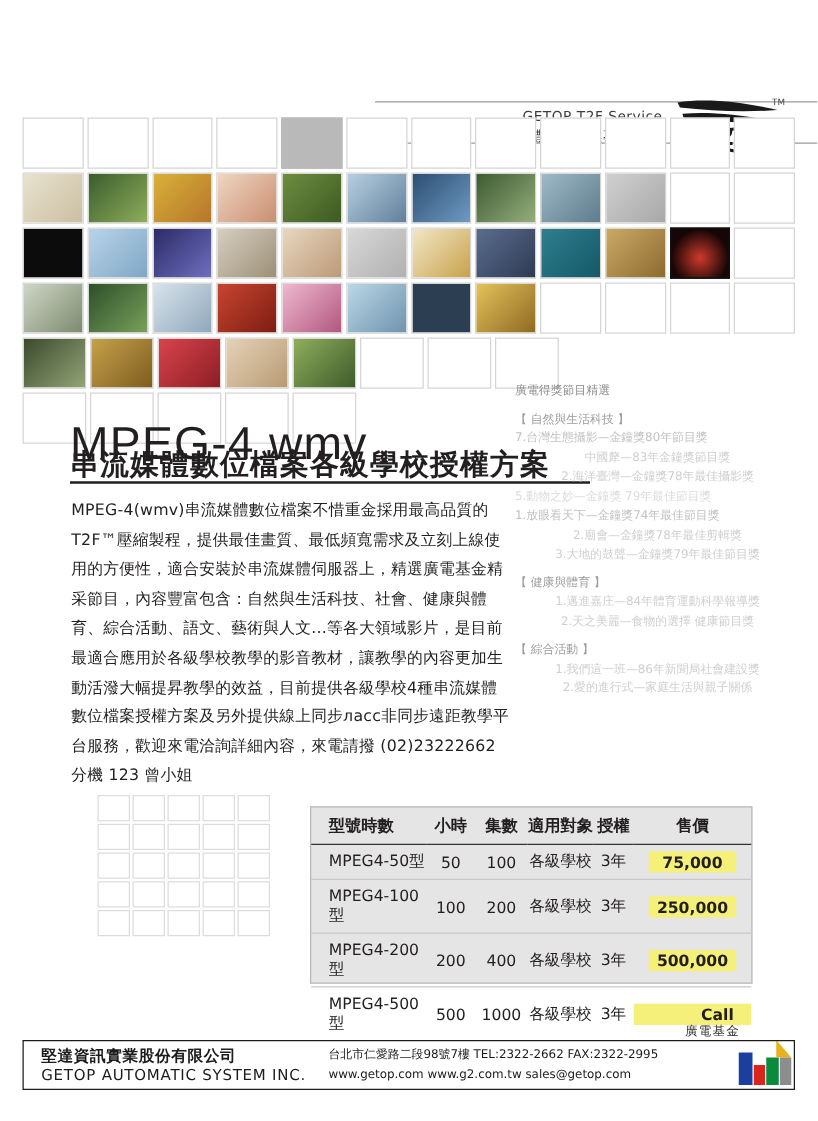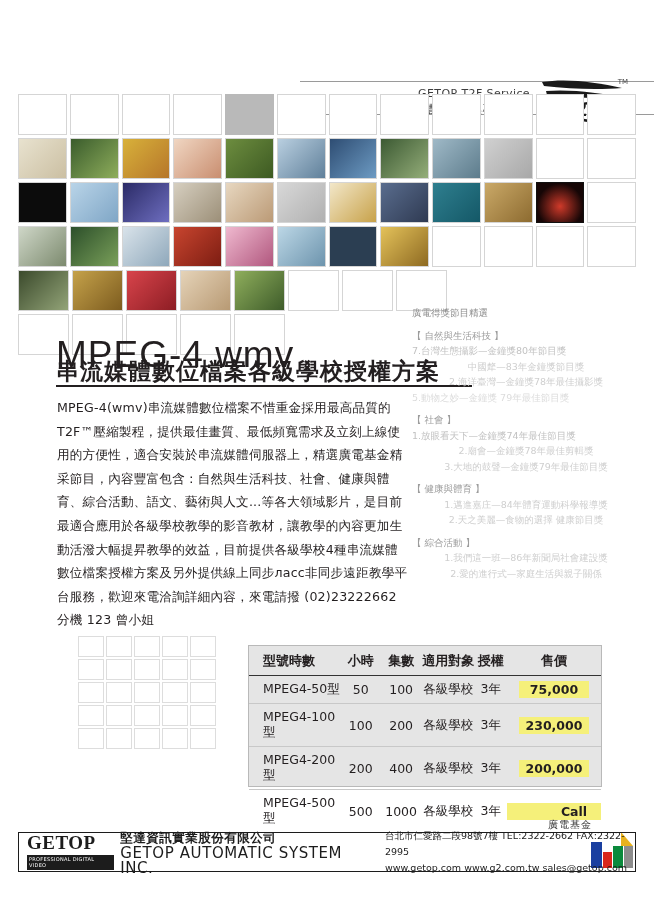--- a/index.html
+++ b/index.html
@@ -487,7 +487,6 @@
     <div class="aw-line fade2">2.海洋臺灣—金鐘獎78年最佳攝影獎</div>
     <div class="aw-line fade3">5.動物之妙—金鐘獎 79年最佳節目獎</div>
 
-    <div class="aw-head">【 社會 】</div>
     <div class="aw-line">1.放眼看天下—金鐘獎74年最佳節目獎</div>
     <div class="aw-line fade2">2.廟會—金鐘獎78年最佳剪輯獎</div>
     <div class="aw-line fade2">3.大地的鼓聲—金鐘獎79年最佳節目獎</div>

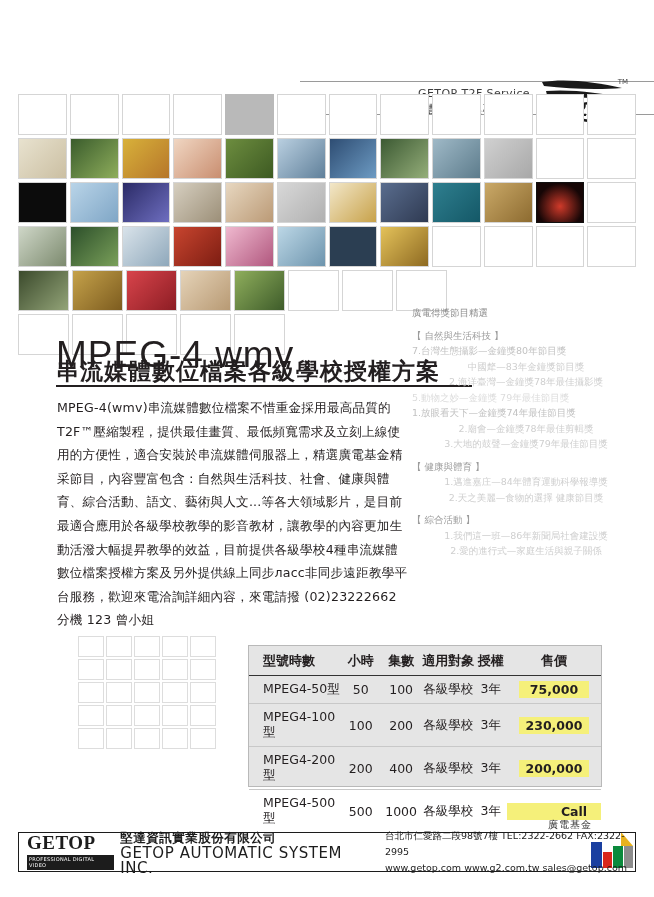--- a/index.html
+++ b/index.html
@@ -616,7 +616,7 @@
           <td class="col-eps">200</td>
           <td class="col-target">各級學校</td>
           <td class="col-lic">3年</td>
-          <td class="col-price"><span class="price-cell">230,000</span></td>
+          <td class="col-price"><span class="price-cell">250,000</span></td>
         </tr>
         <tr>
           <td class="col-model">MPEG4-200型</td>

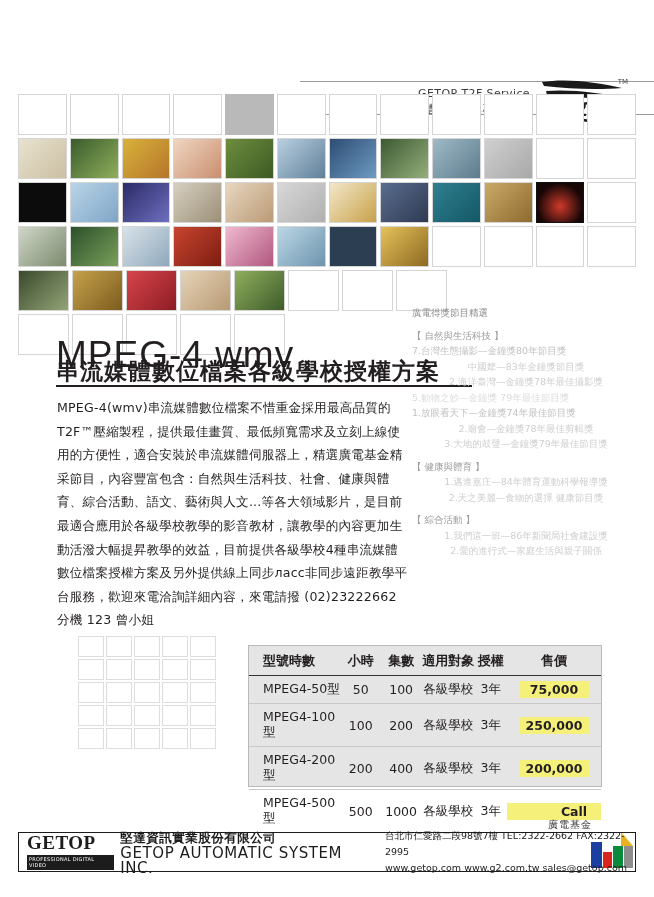--- a/index.html
+++ b/index.html
@@ -624,7 +624,7 @@
           <td class="col-eps">400</td>
           <td class="col-target">各級學校</td>
           <td class="col-lic">3年</td>
-          <td class="col-price"><span class="price-cell">200,000</span></td>
+          <td class="col-price"><span class="price-cell">500,000</span></td>
         </tr>
         <tr>
           <td class="col-model">MPEG4-500型</td>

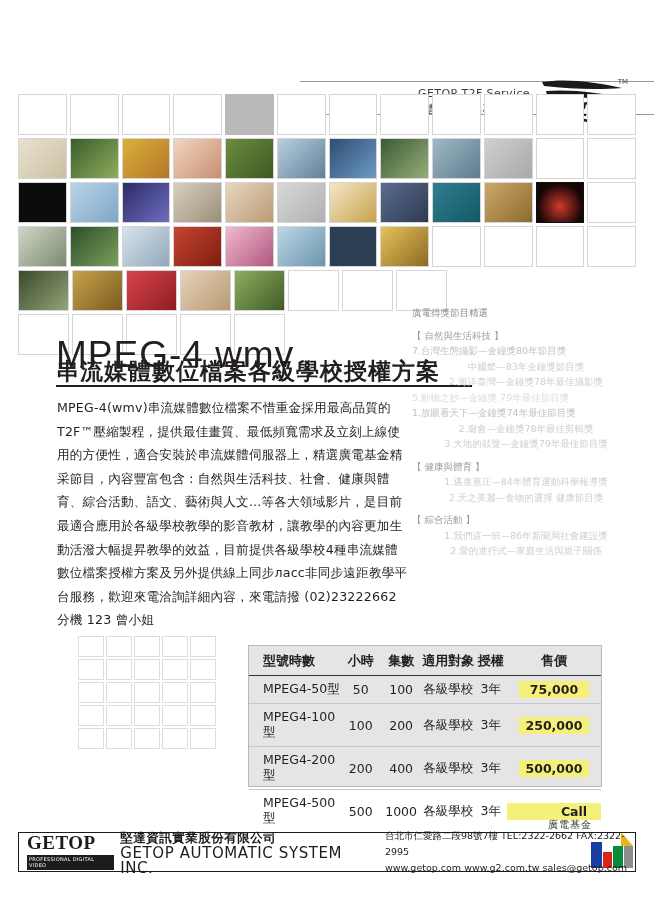--- a/index.html
+++ b/index.html
@@ -651,10 +651,6 @@
 
   <div class="footer">
     <div class="footer-inner">
-      <div class="getop-logo">
-        <div class="gt">GETOP</div>
-        <div class="gt-sub">PROFESSIONAL DIGITAL VIDEO</div>
-      </div>
       <div>
         <div class="footer-cn">堅達資訊實業股份有限公司</div>
         <div class="footer-en">GETOP AUTOMATIC SYSTEM INC.</div>

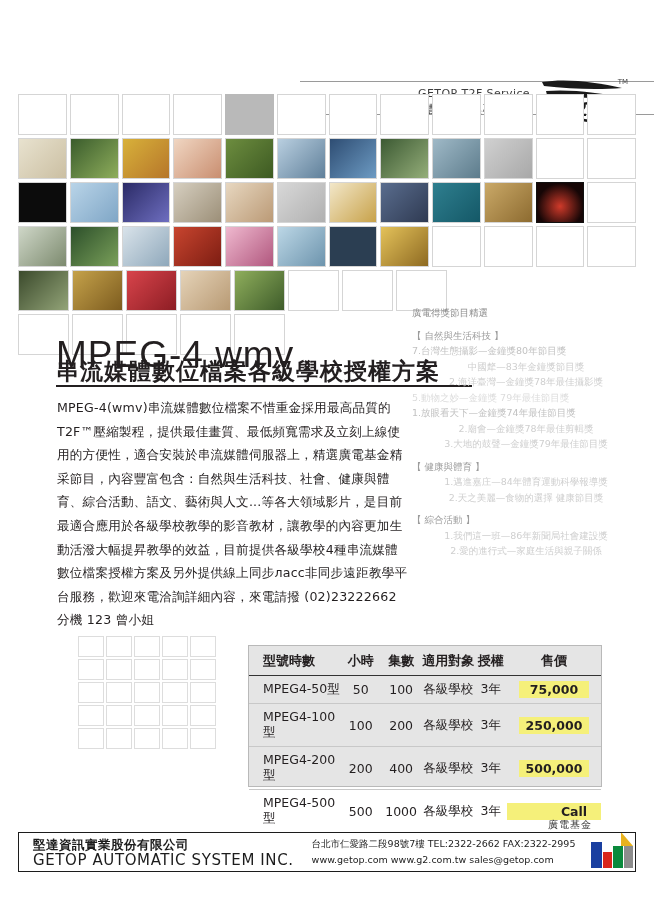--- a/index.html
+++ b/index.html
@@ -285,7 +285,7 @@
   }
   .footer-en {
     margin-left: 6px;
-    font-size: 15px;
+    font-size: 12px;
     letter-spacing: 0.6px;
     line-height: 15px;
     color: #1c1c1c;

